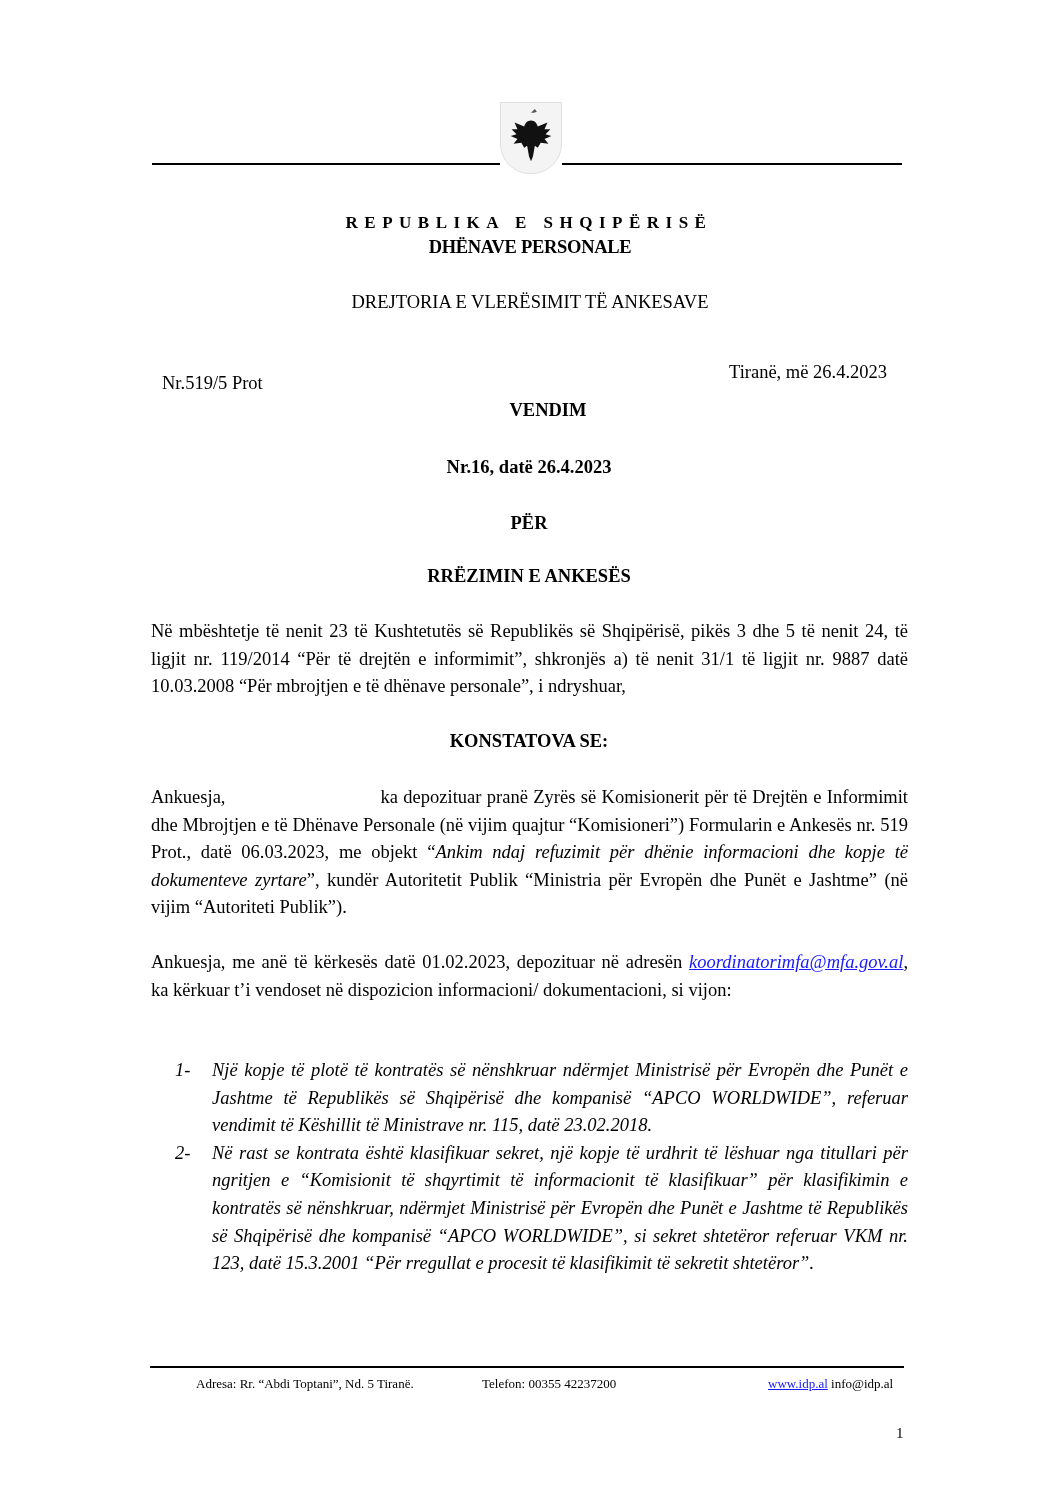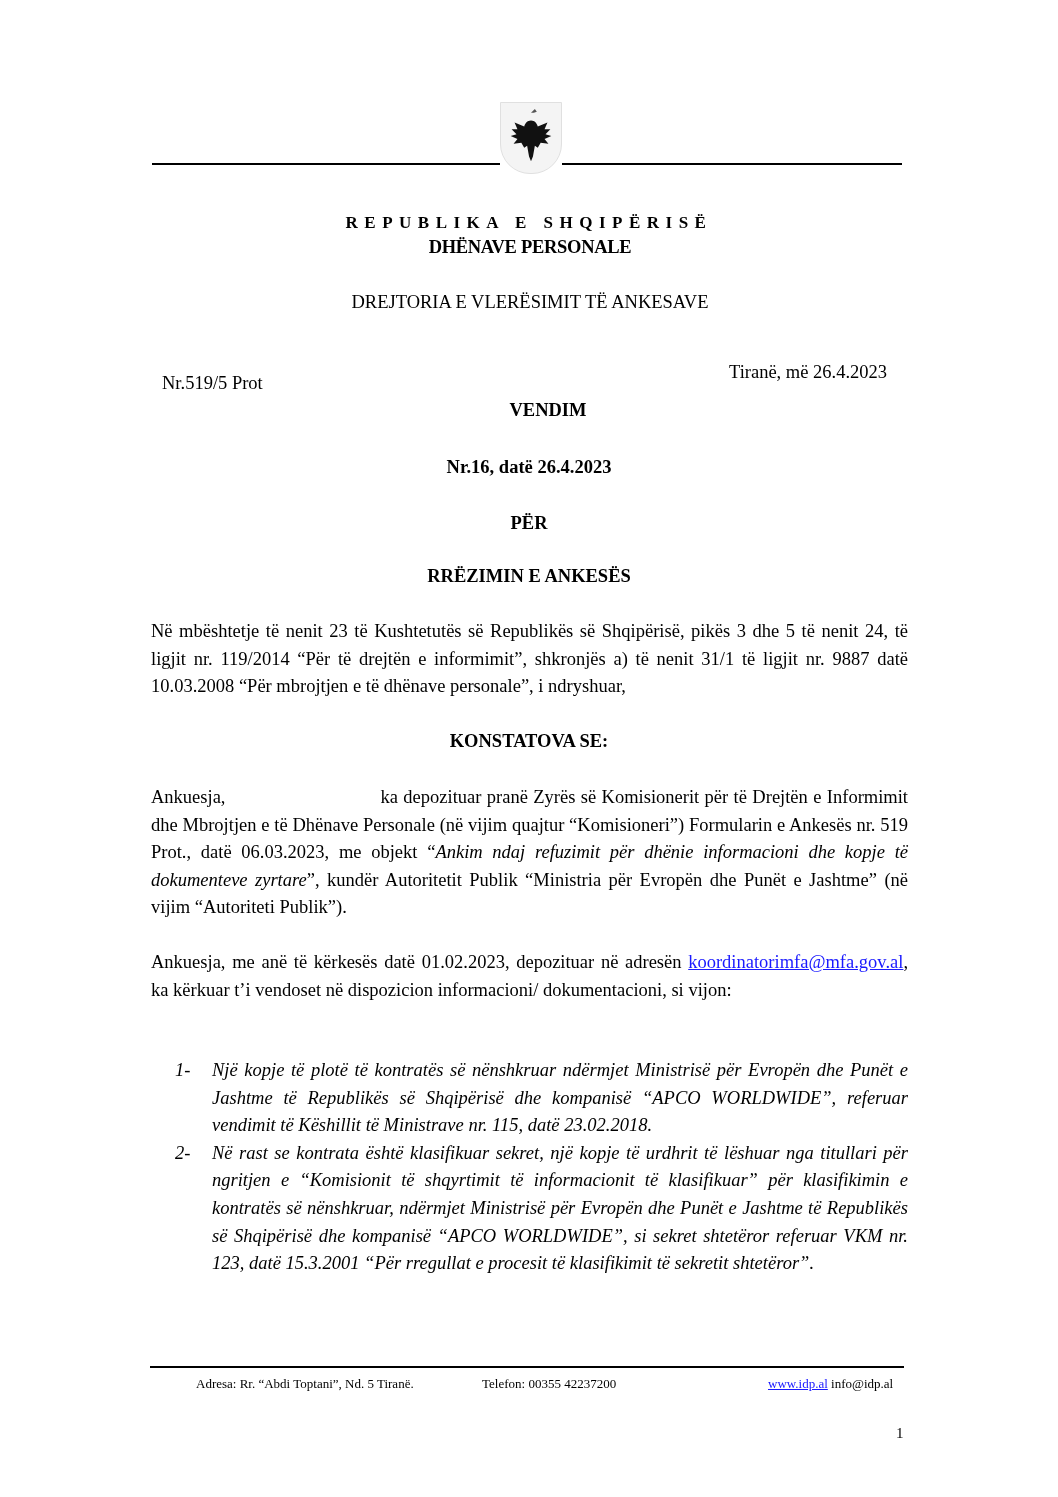--- a/index.html
+++ b/index.html
@@ -63,7 +63,7 @@
     .para .it { font-style: italic; }
     .para .gap { display: inline-block; width: 155px; }
     .link {
-      color: #1a1aff; text-decoration: underline; 
+      color: #1a1aff; text-decoration: underline; font-style: italic;
     }
 
     .list {

